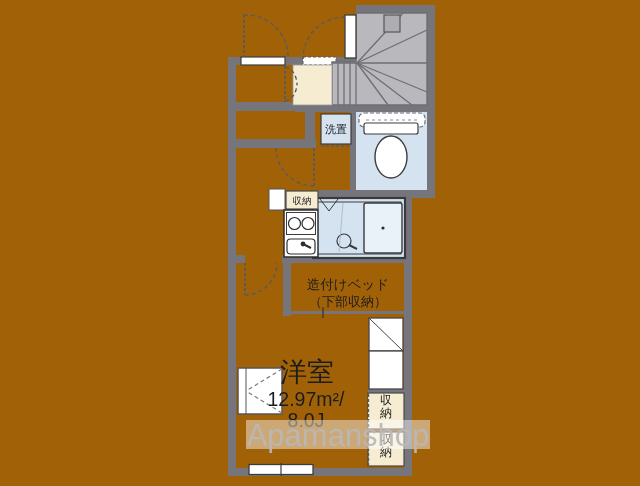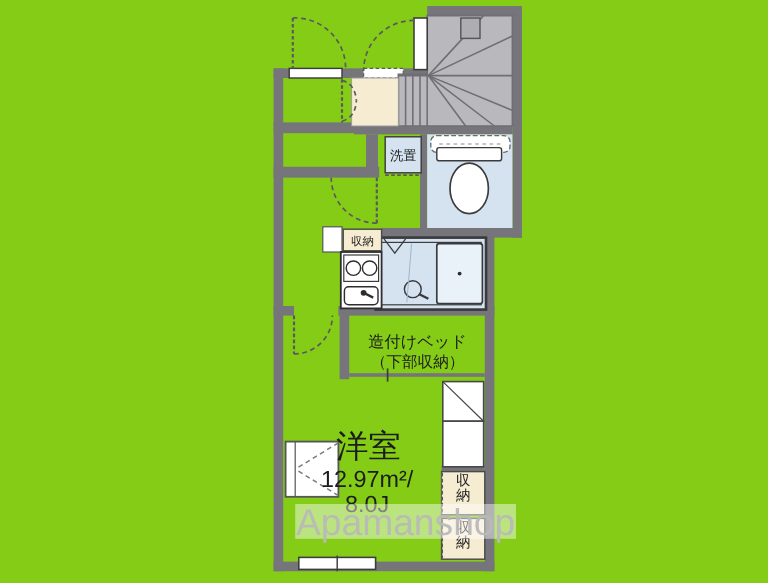--- a/index.html
+++ b/index.html
@@ -3,7 +3,7 @@
 <meta charset="utf-8">
 <style>
   html,body{margin:0;padding:0;background:#ffffff;}
-  .canvas{position:relative;width:640px;height:486px;background:#84cc16;overflow:hidden;
+  .canvas{position:relative;width:640px;height:486px;background:#a16207;overflow:hidden;
           font-family:"Liberation Sans","DejaVu Sans",sans-serif;}
   svg{position:absolute;left:0;top:0;}
   .wall{fill:var(--wall,#75757b);}

